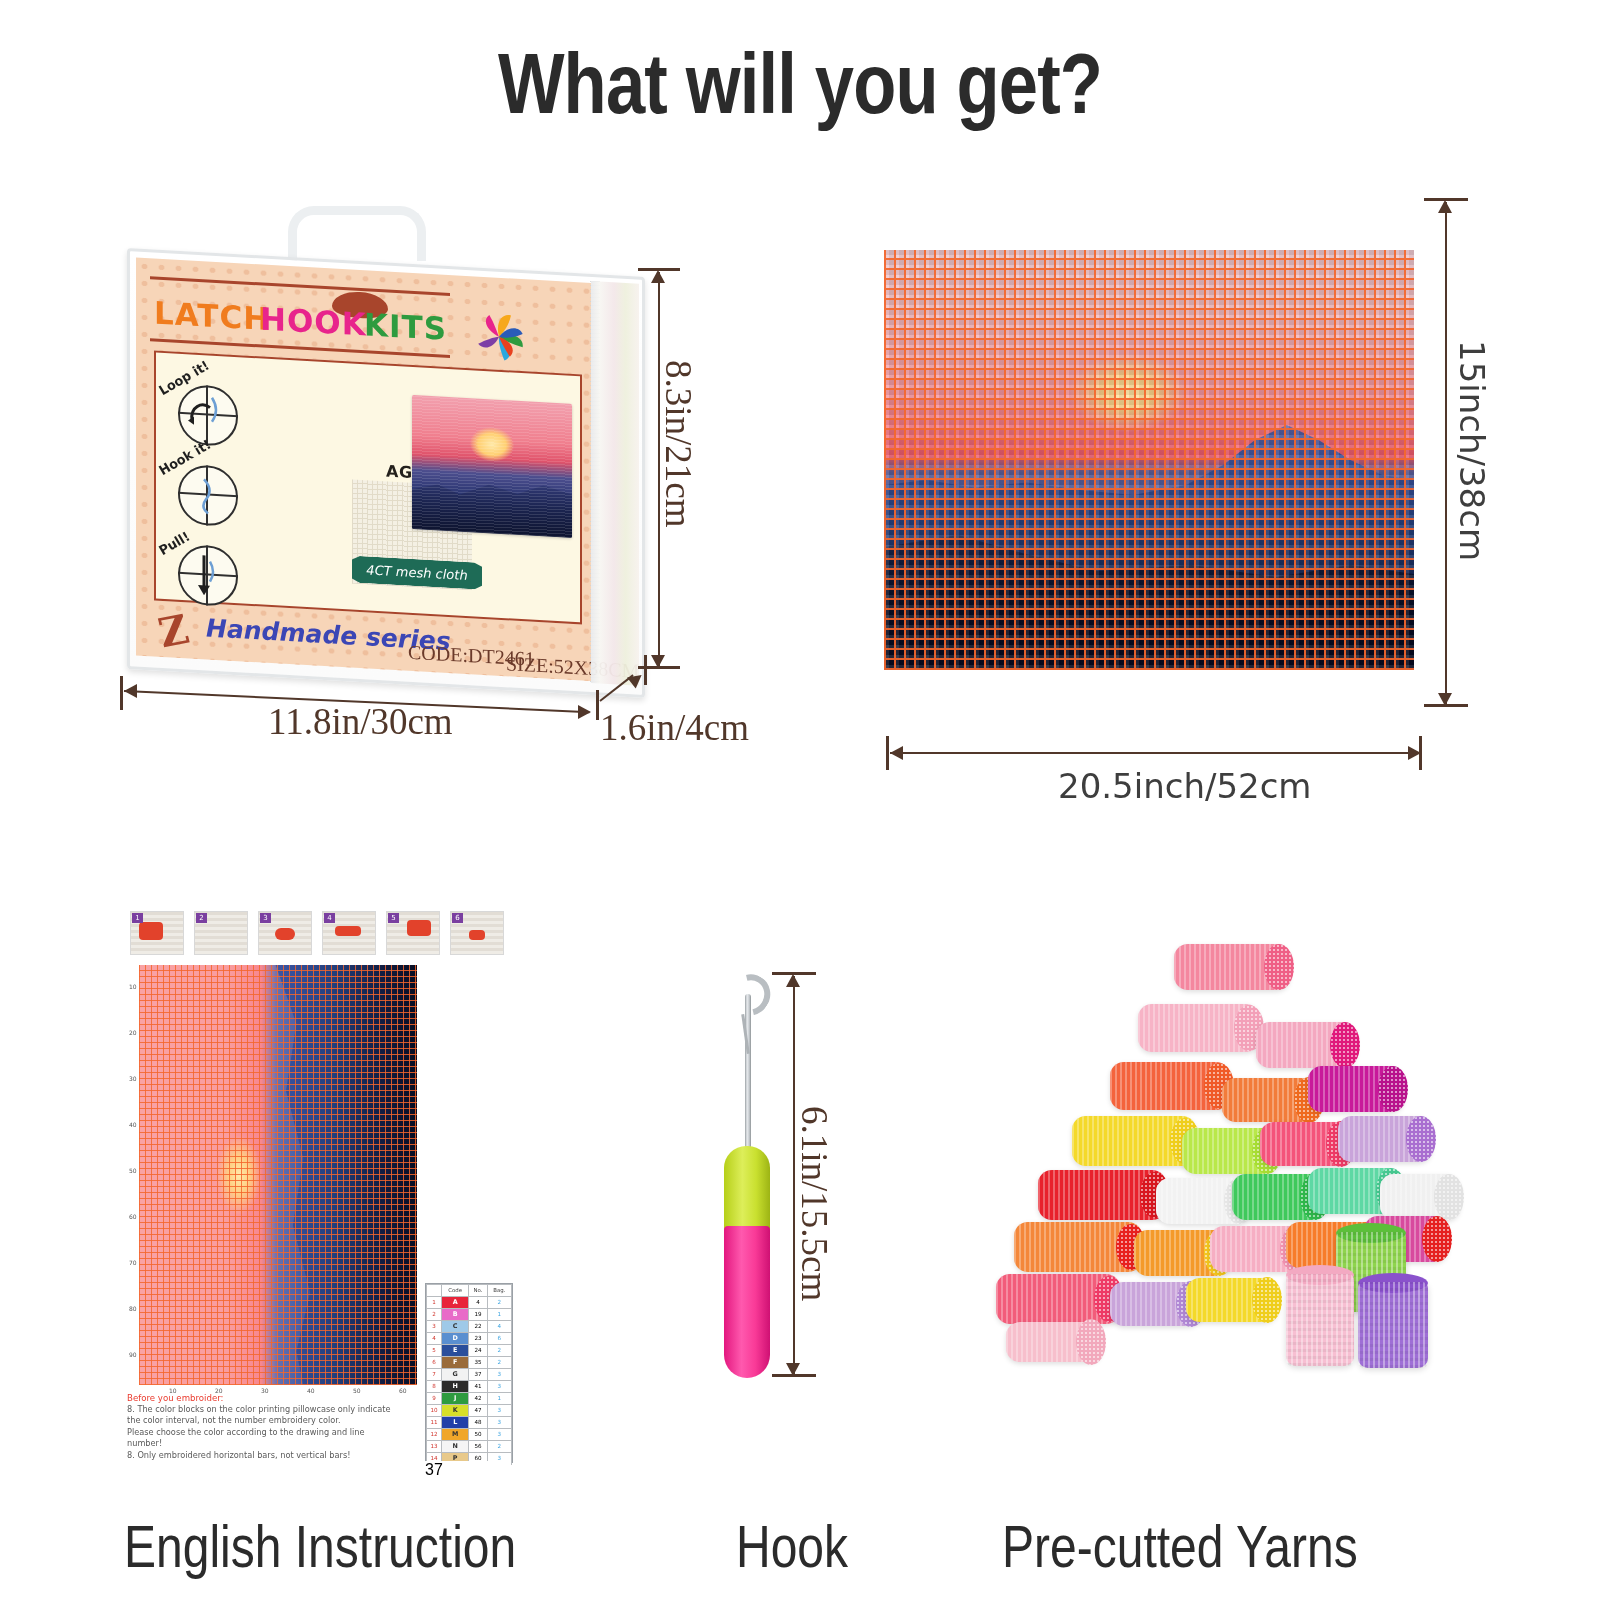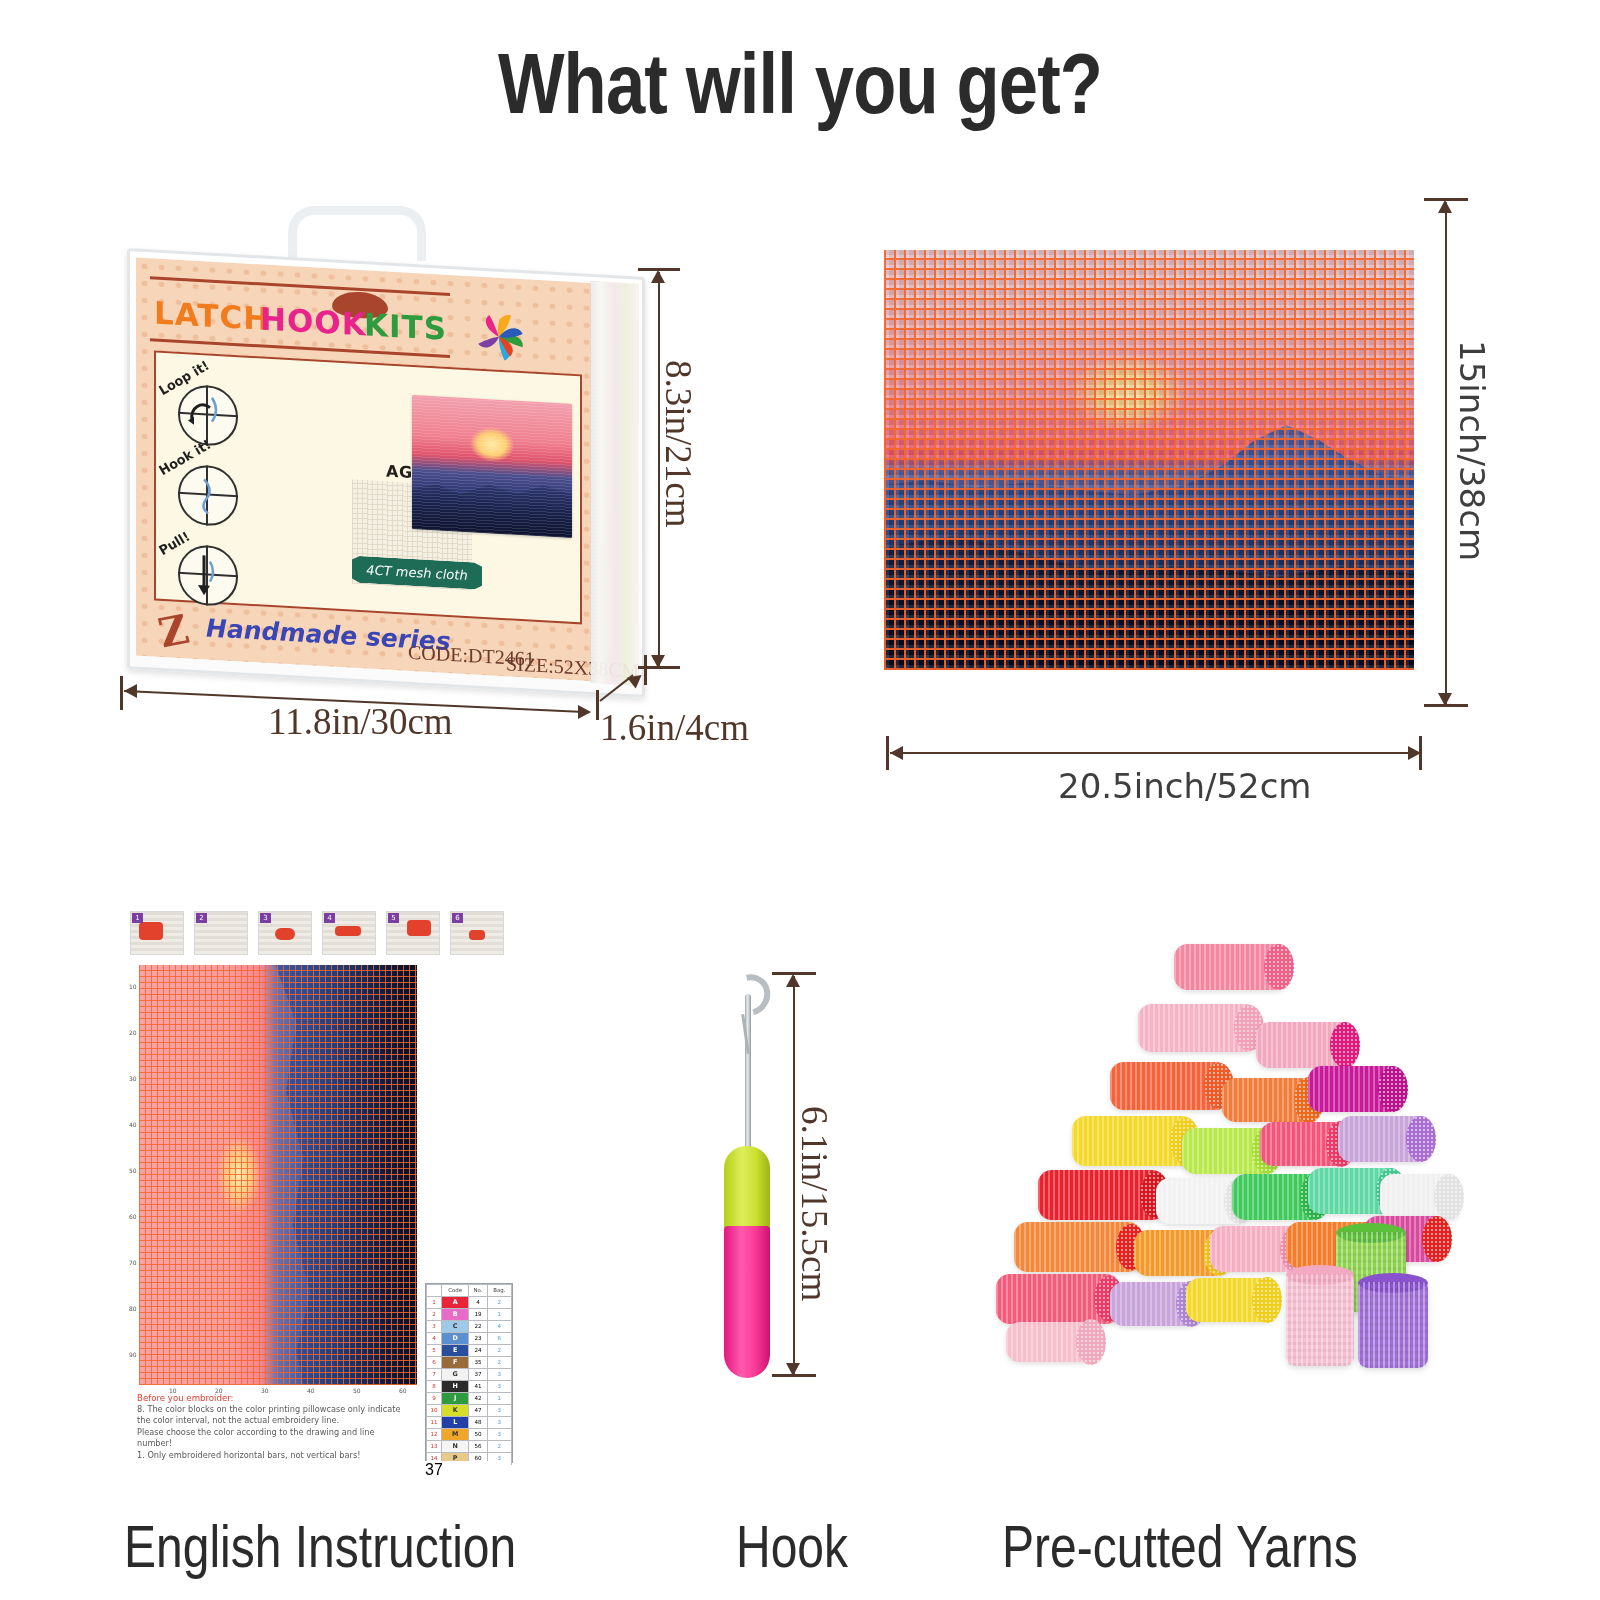--- a/index.html
+++ b/index.html
@@ -239,7 +239,7 @@
     display:block;width:100%;height:11px;line-height:11px;color:#fff;font-weight:bold;font-size:6.4px;
   }
 
-  .before{position:absolute;left:12px;top:488px;width:270px;}
+  .before{position:absolute;left:2px;top:488px;width:270px;}
   .before .hd{color:#ea3b2e;font-size:8.6px;font-family:"DejaVu Sans",sans-serif;margin-bottom:1px;}
   .before p{margin:0;color:#5a5a5a;font-size:8.2px;line-height:11.4px;font-family:"DejaVu Sans",sans-serif;}
 

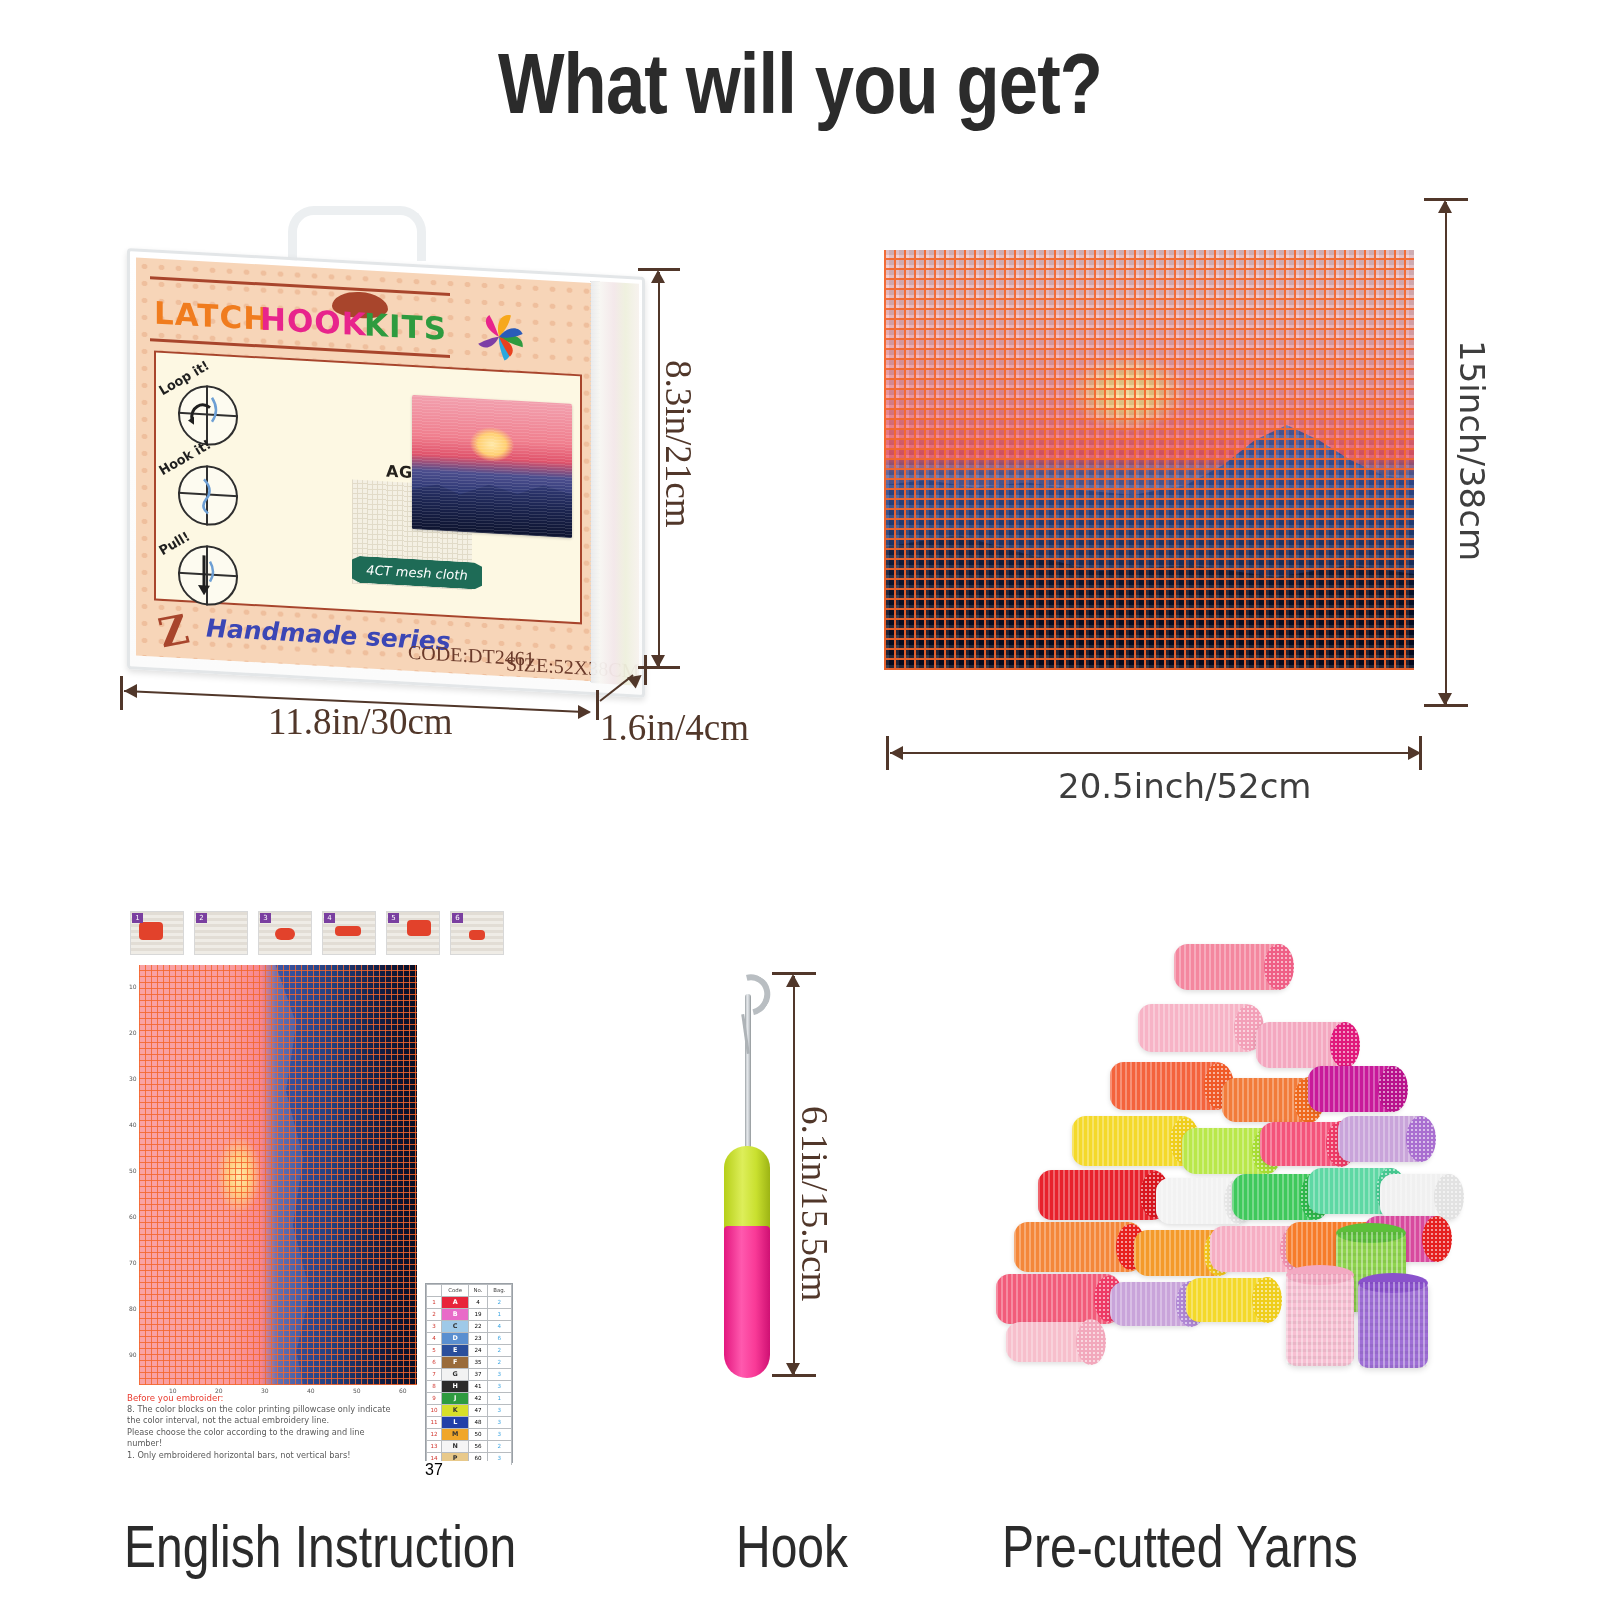--- a/index.html
+++ b/index.html
@@ -618,7 +618,7 @@
     <div class="before">
       <div class="hd">Before you embroider:</div>
       <p>8. The color blocks on the color printing pillowcase only indicate</p>
-      <p>the color interval,  not the actual embroidery line.</p>
+      <p>the color interval,  not the number embroidery color.</p>
       <p> Please choose the color according to the drawing and line number!</p>
       <p>1. Only embroidered horizontal bars, not vertical bars!</p>
     </div>

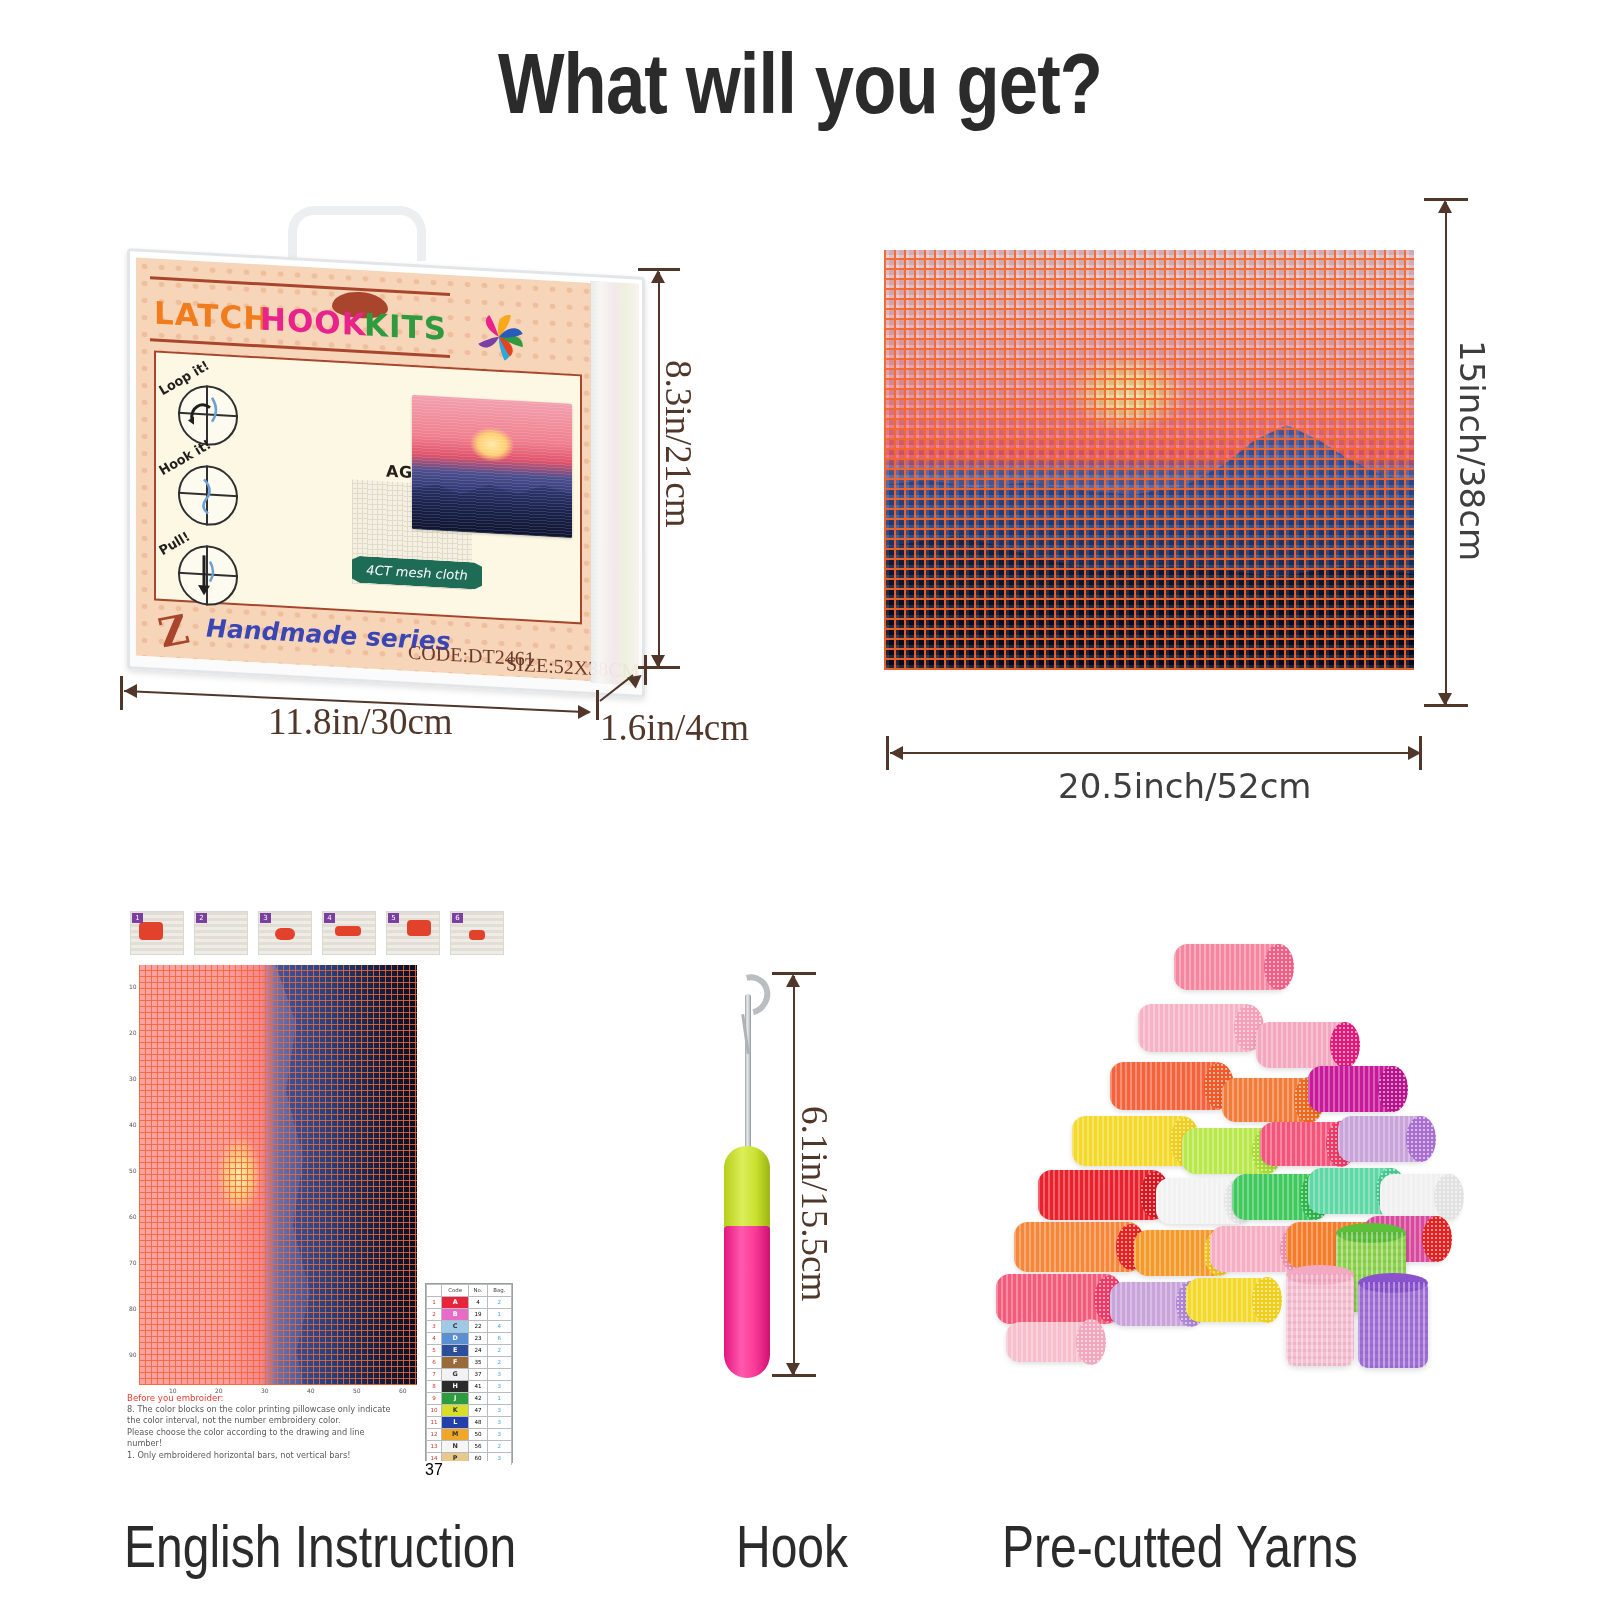--- a/index.html
+++ b/index.html
@@ -620,7 +620,7 @@
       <p>8. The color blocks on the color printing pillowcase only indicate</p>
       <p>the color interval,  not the number embroidery color.</p>
       <p> Please choose the color according to the drawing and line number!</p>
-      <p>1. Only embroidered horizontal bars, not vertical bars!</p>
+      <p>8. Only embroidered horizontal bars, not vertical bars!</p>
     </div>
   </div>
 

